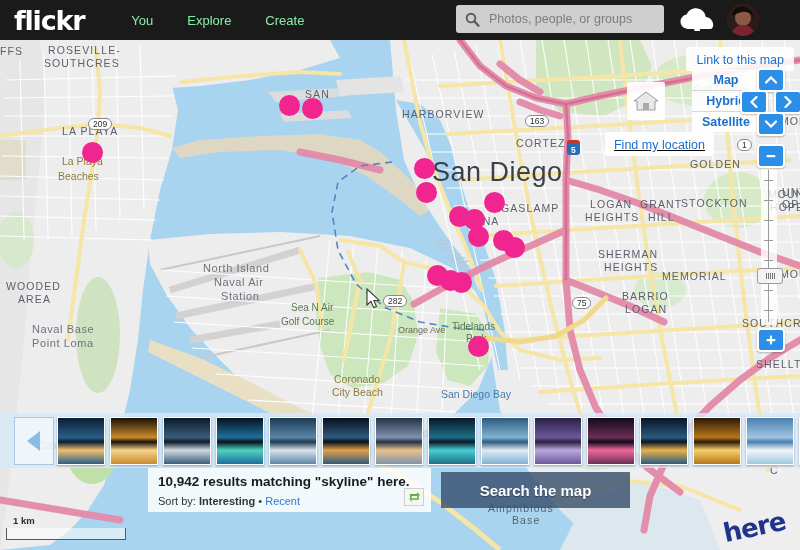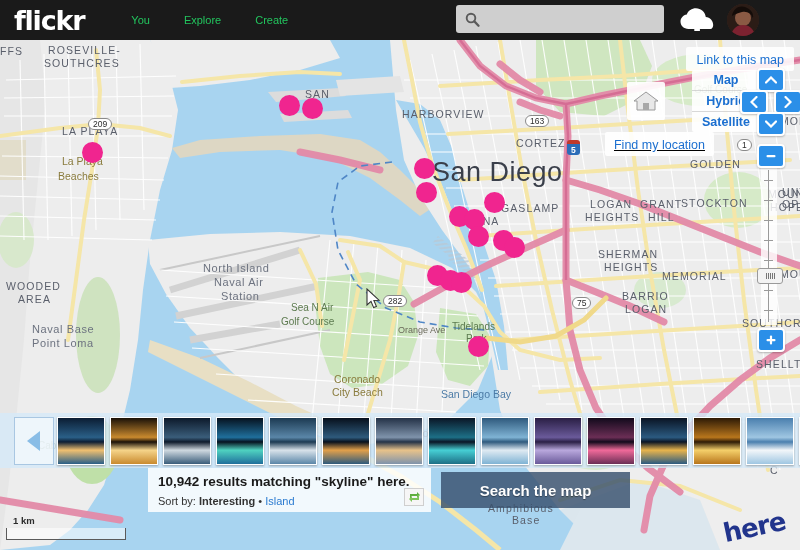--- a/index.html
+++ b/index.html
@@ -21,7 +21,7 @@
   }
   .nav{display:flex;align-items:center;margin-left:30px;}
   .nav-item{
-    color:#22c55e;font-size:11px;padding:0 17px;cursor:pointer;
+    color:#86efac;font-size:13px;padding:0 17px;cursor:pointer;
   }
   .search-wrap{
     position:absolute;left:456px;top:5px;width:208px;height:28px;

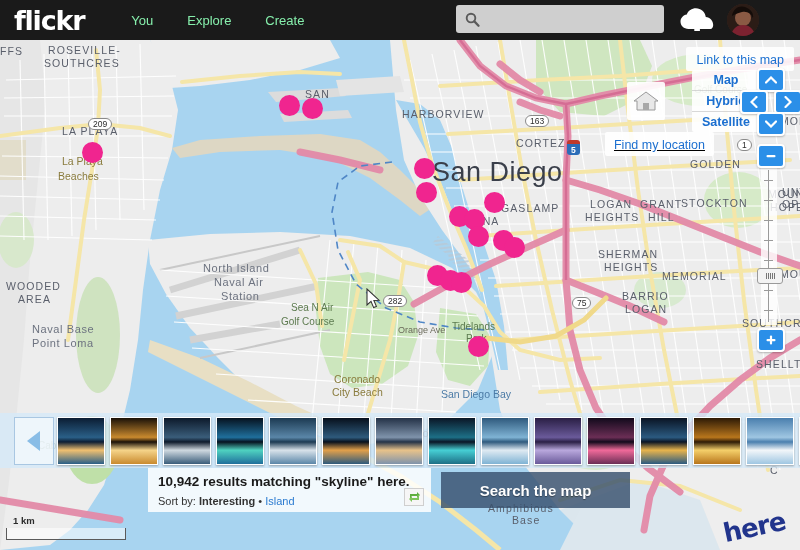--- a/index.html
+++ b/index.html
@@ -594,6 +594,7 @@
         <circle cx="6.4" cy="6.4" r="4.6" fill="none" stroke="#5a5a5a" stroke-width="2"></circle>
         <line x1="10" y1="10" x2="14.4" y2="14.6" stroke="#5a5a5a" stroke-width="2.4" stroke-linecap="round"></line>
       </svg>
+      <input class="search-input" type="text" placeholder="Photos, people, or groups" style="">
     </div>
     <svg class="upload-icon" viewBox="0 0 34 24">
       <path d="M8.5,21 C3.8,21 0.5,17.7 0.5,13.6 C0.5,9.9 3.2,6.9 6.8,6.4

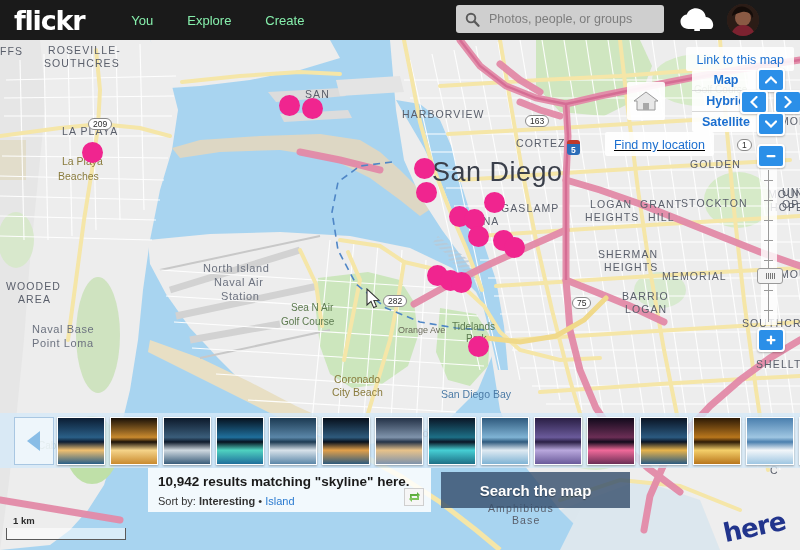--- a/index.html
+++ b/index.html
@@ -570,7 +570,7 @@
       <span>Sort by:</span>
       <b>Interesting</b>
       <span>•</span>
-      <a>Island</a>
+      <a>Recent</a>
     </div>
     <div class="refresh-btn">
       <svg width="13" height="12" viewBox="0 0 13 12">

